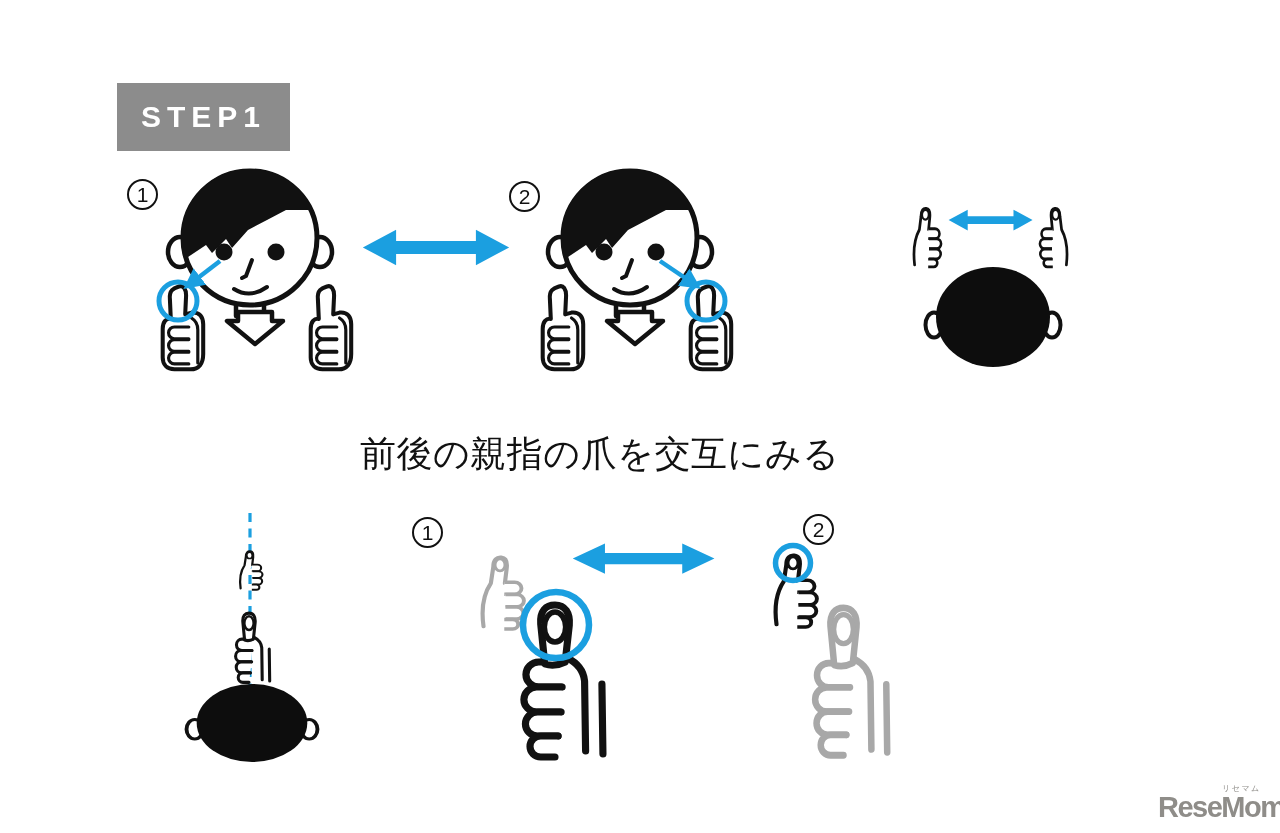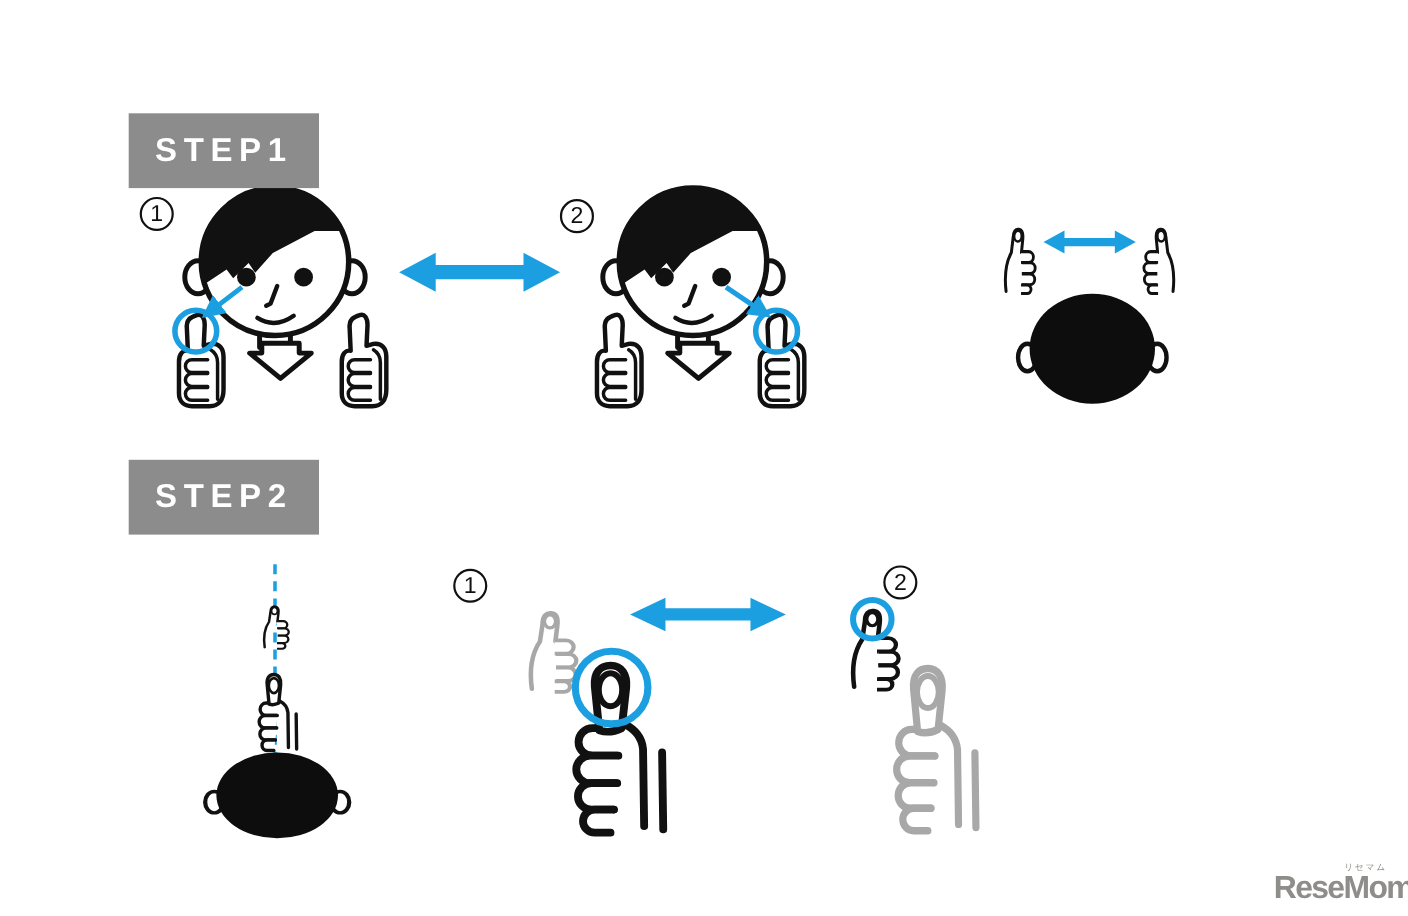--- a/index.html
+++ b/index.html
@@ -14,7 +14,7 @@
     display:flex;align-items:center;justify-content:center;
     font-size:30px;font-weight:bold;letter-spacing:6px;
   }
-  #badge1{left:117px;top:83px;margin-top:20px;}
+  #badge1{left:117px;top:83px;}
   #badge2{left:117px;top:418px;}
   .title{
     position:absolute;font-size:36px;color:var(--c-ink,#111);

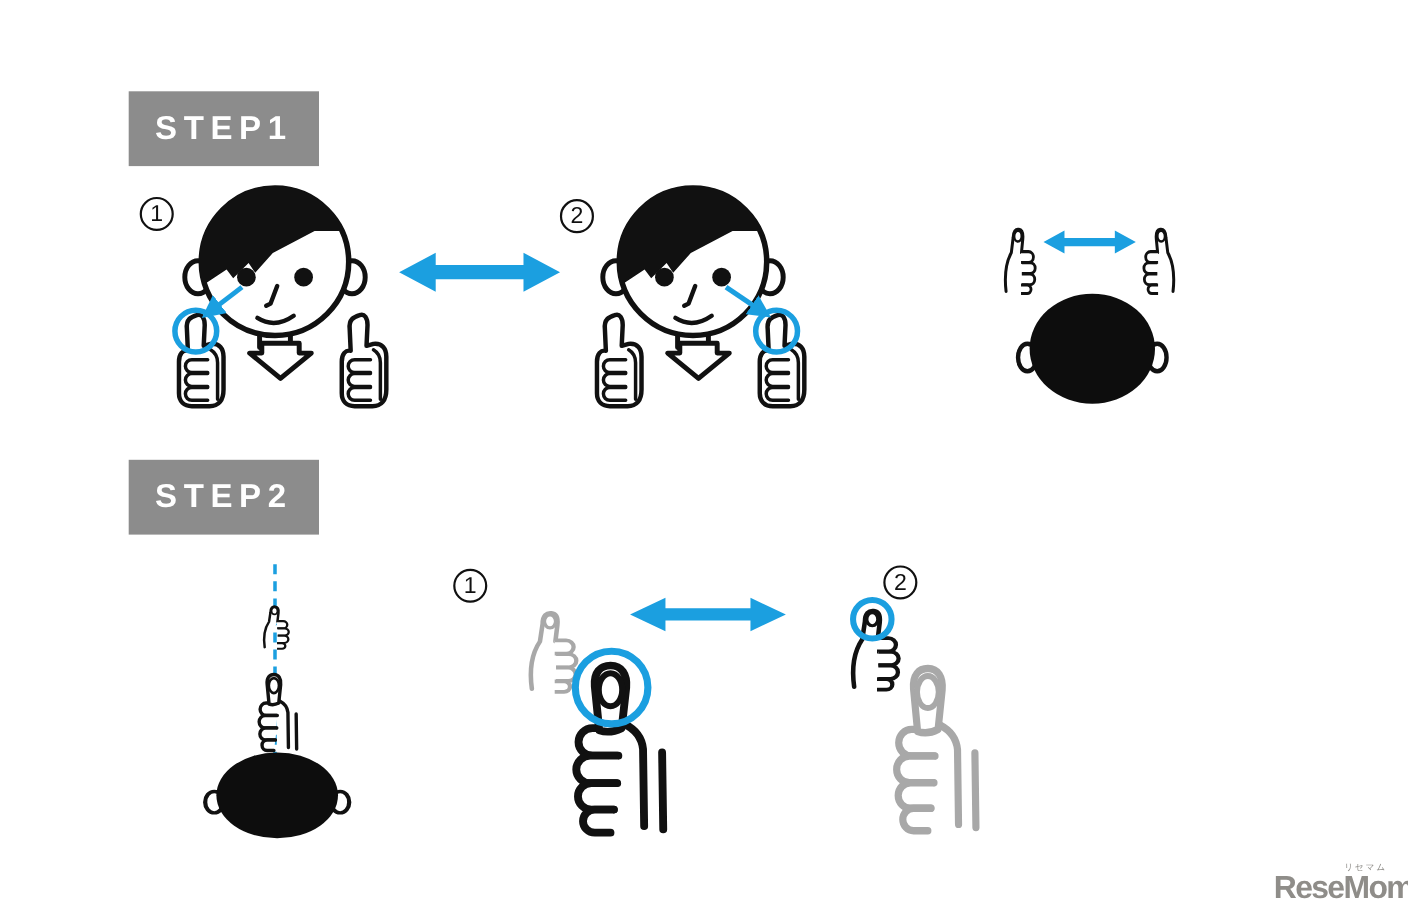--- a/index.html
+++ b/index.html
@@ -161,7 +161,6 @@
   <div class="numcircle" id="num-s1f1">1</div>
   <div class="numcircle" id="num-s1f2">2</div>
 
-  <div class="badge" id="badge2">STEP2</div>
 
   <div class="numcircle" id="num-s2f1">1</div>
   <div class="numcircle" id="num-s2f2">2</div>

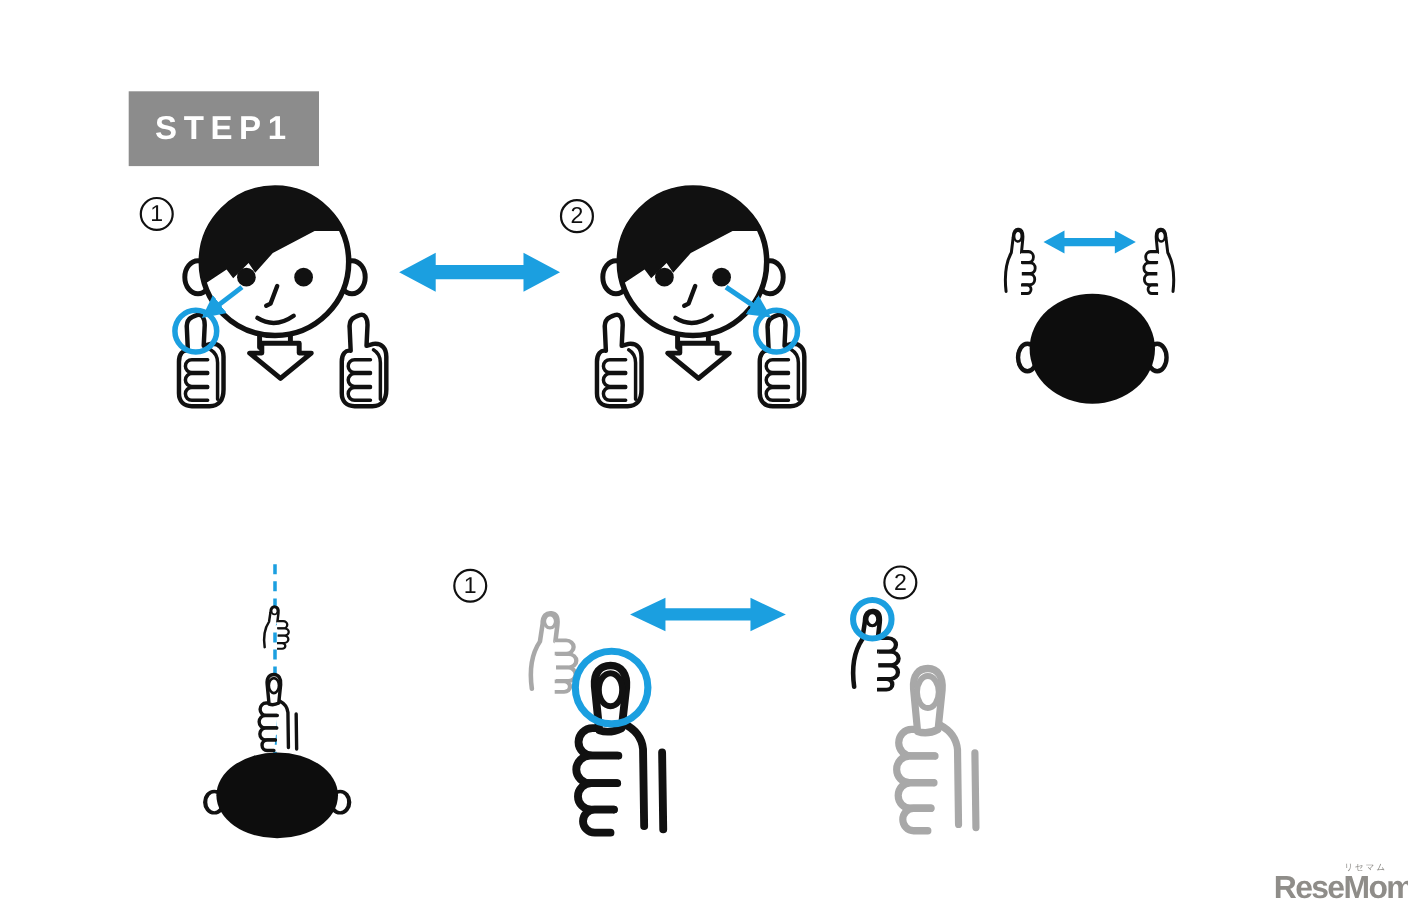--- a/index.html
+++ b/index.html
@@ -161,6 +161,7 @@
   <div class="numcircle" id="num-s1f1">1</div>
   <div class="numcircle" id="num-s1f2">2</div>
 
+  <div class="title" id="title2">前後の親指の爪を交互にみる</div>
 
   <div class="numcircle" id="num-s2f1">1</div>
   <div class="numcircle" id="num-s2f2">2</div>

